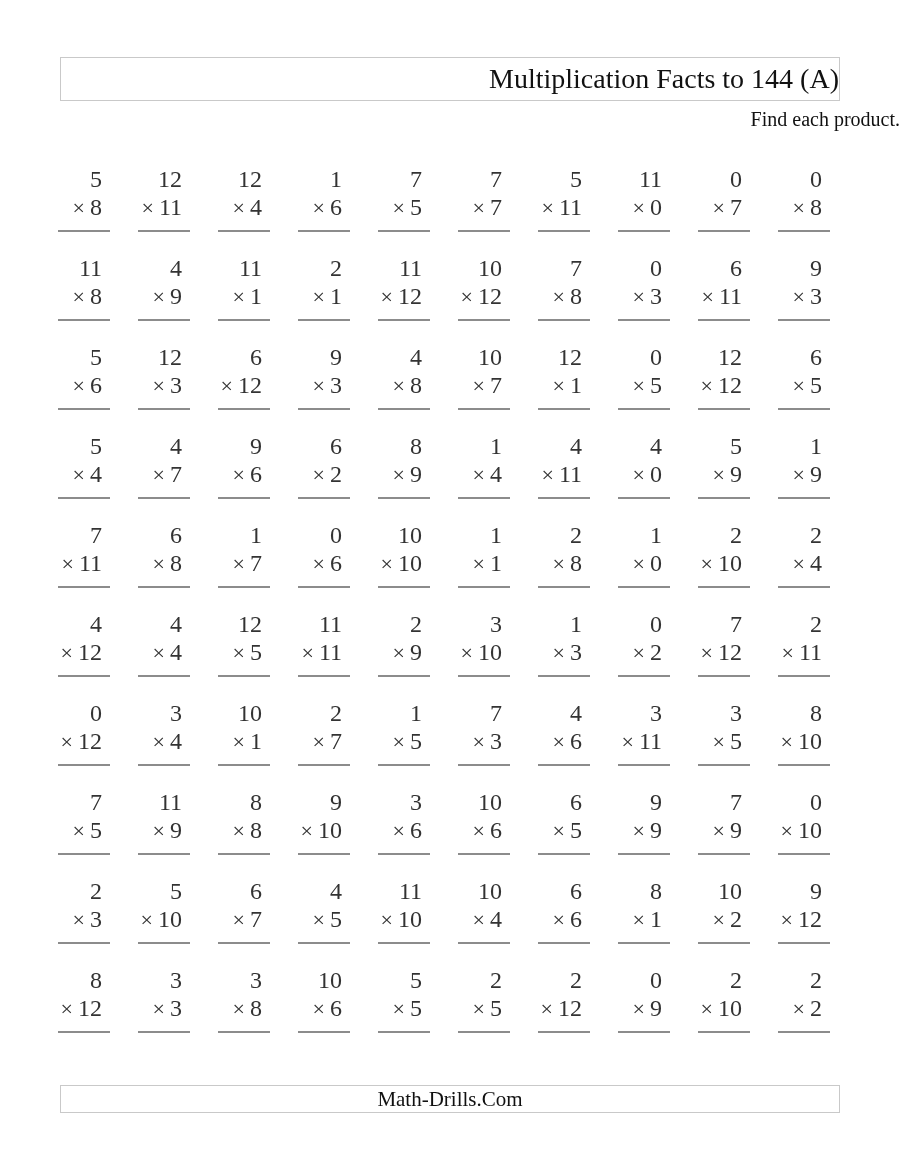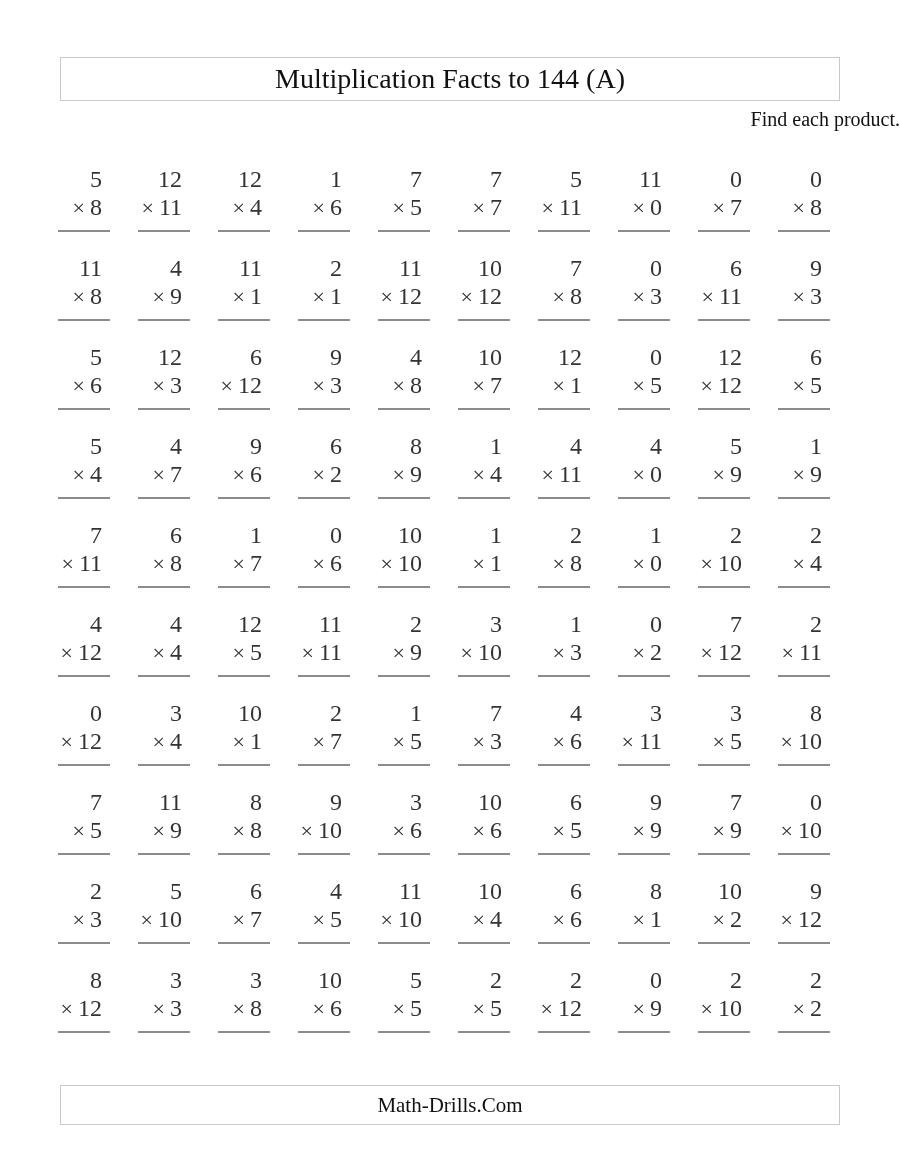--- a/index.html
+++ b/index.html
@@ -22,7 +22,7 @@
     width:780px; height:44px;
     margin:57px auto 0 auto;
     border:1px solid var(--box-border);
-    display:flex; align-items:center; justify-content:center;
+    display:flex; align-items:center; justify-content:flex-end;
     font-size:28px; color:var(--title-text);
     background:#fff;
   }

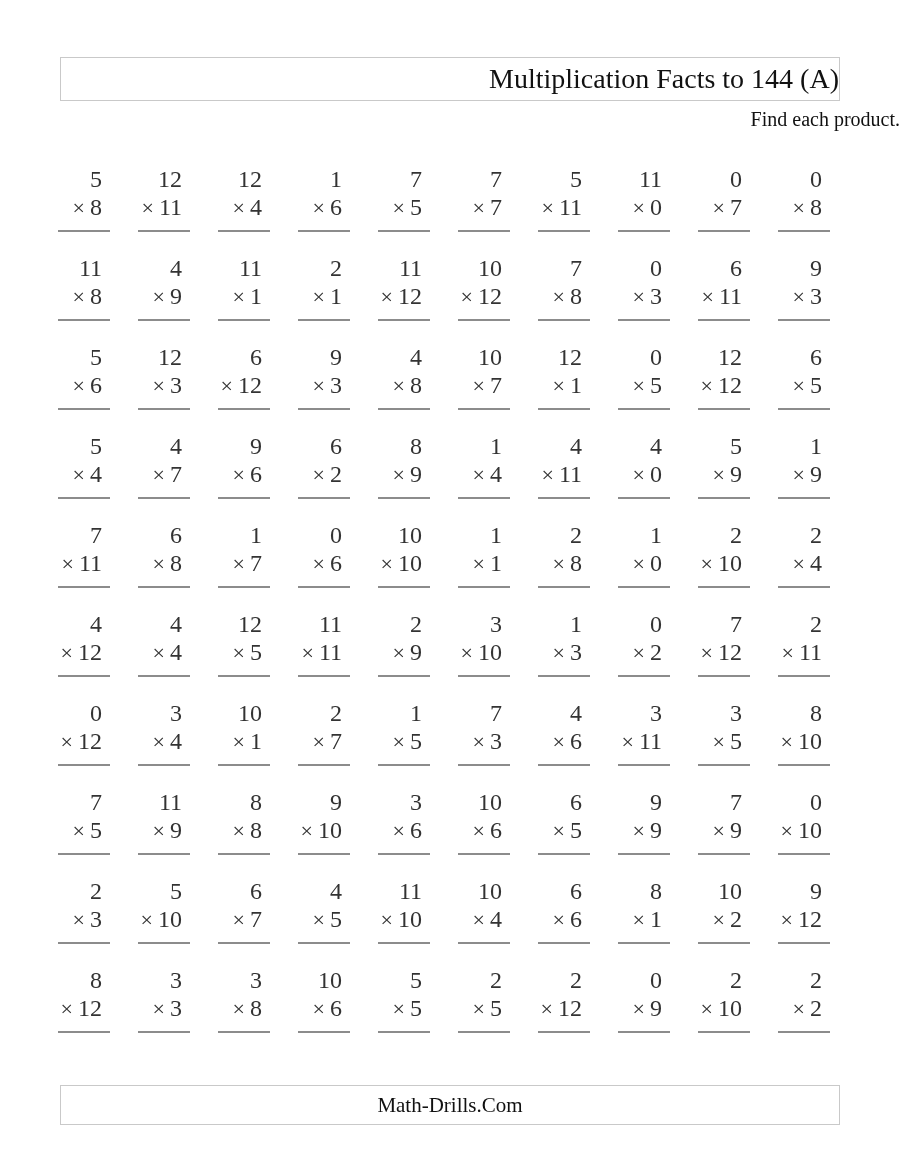--- a/index.html
+++ b/index.html
@@ -64,7 +64,7 @@
   .bottom-line .sign{ font-size:22px; }
   .answer-space{ height:0; }
   .footer-box{
-    width:780px; height:40px;
+    width:780px; height:28px;
     margin:52px auto 0 auto;
     border:1px solid var(--box-border);
     display:flex; align-items:center; justify-content:center;

